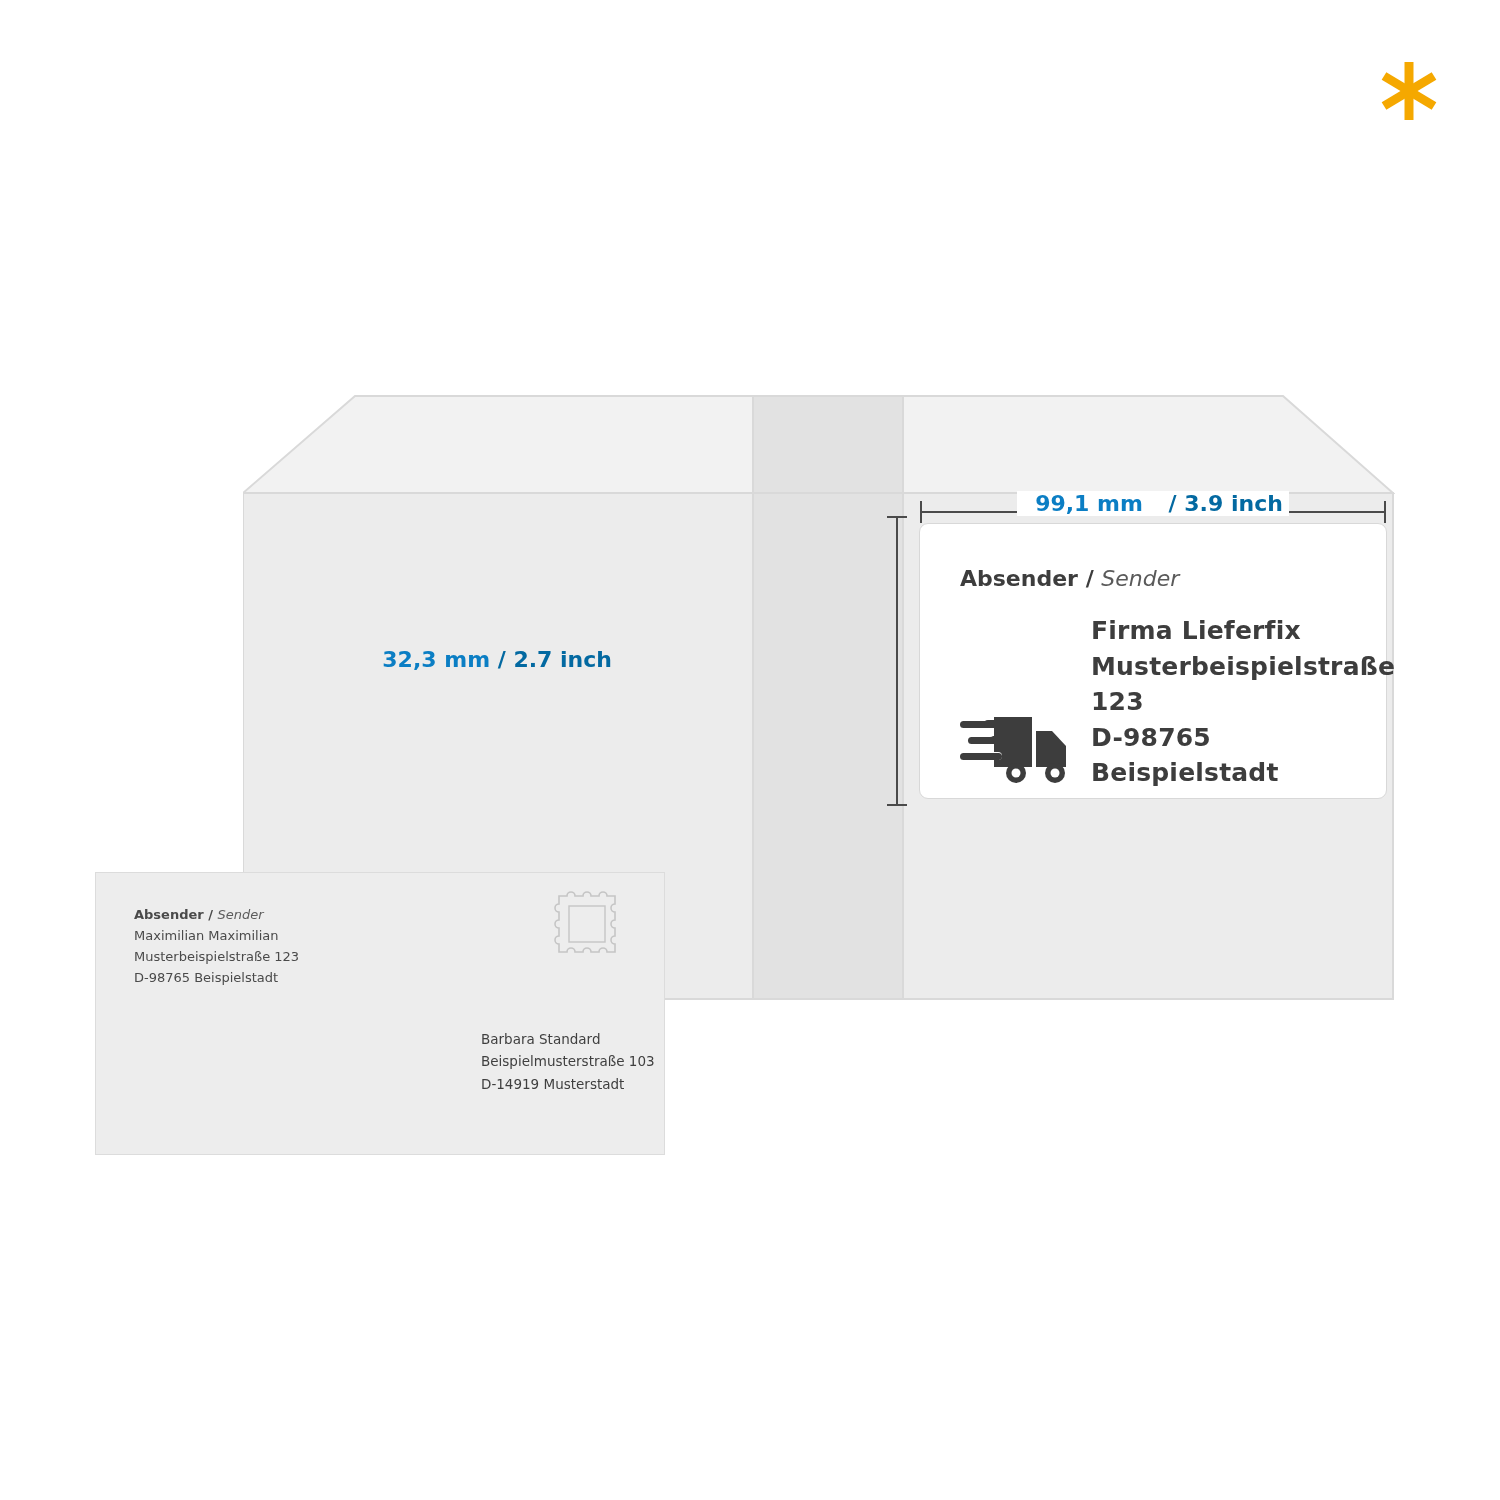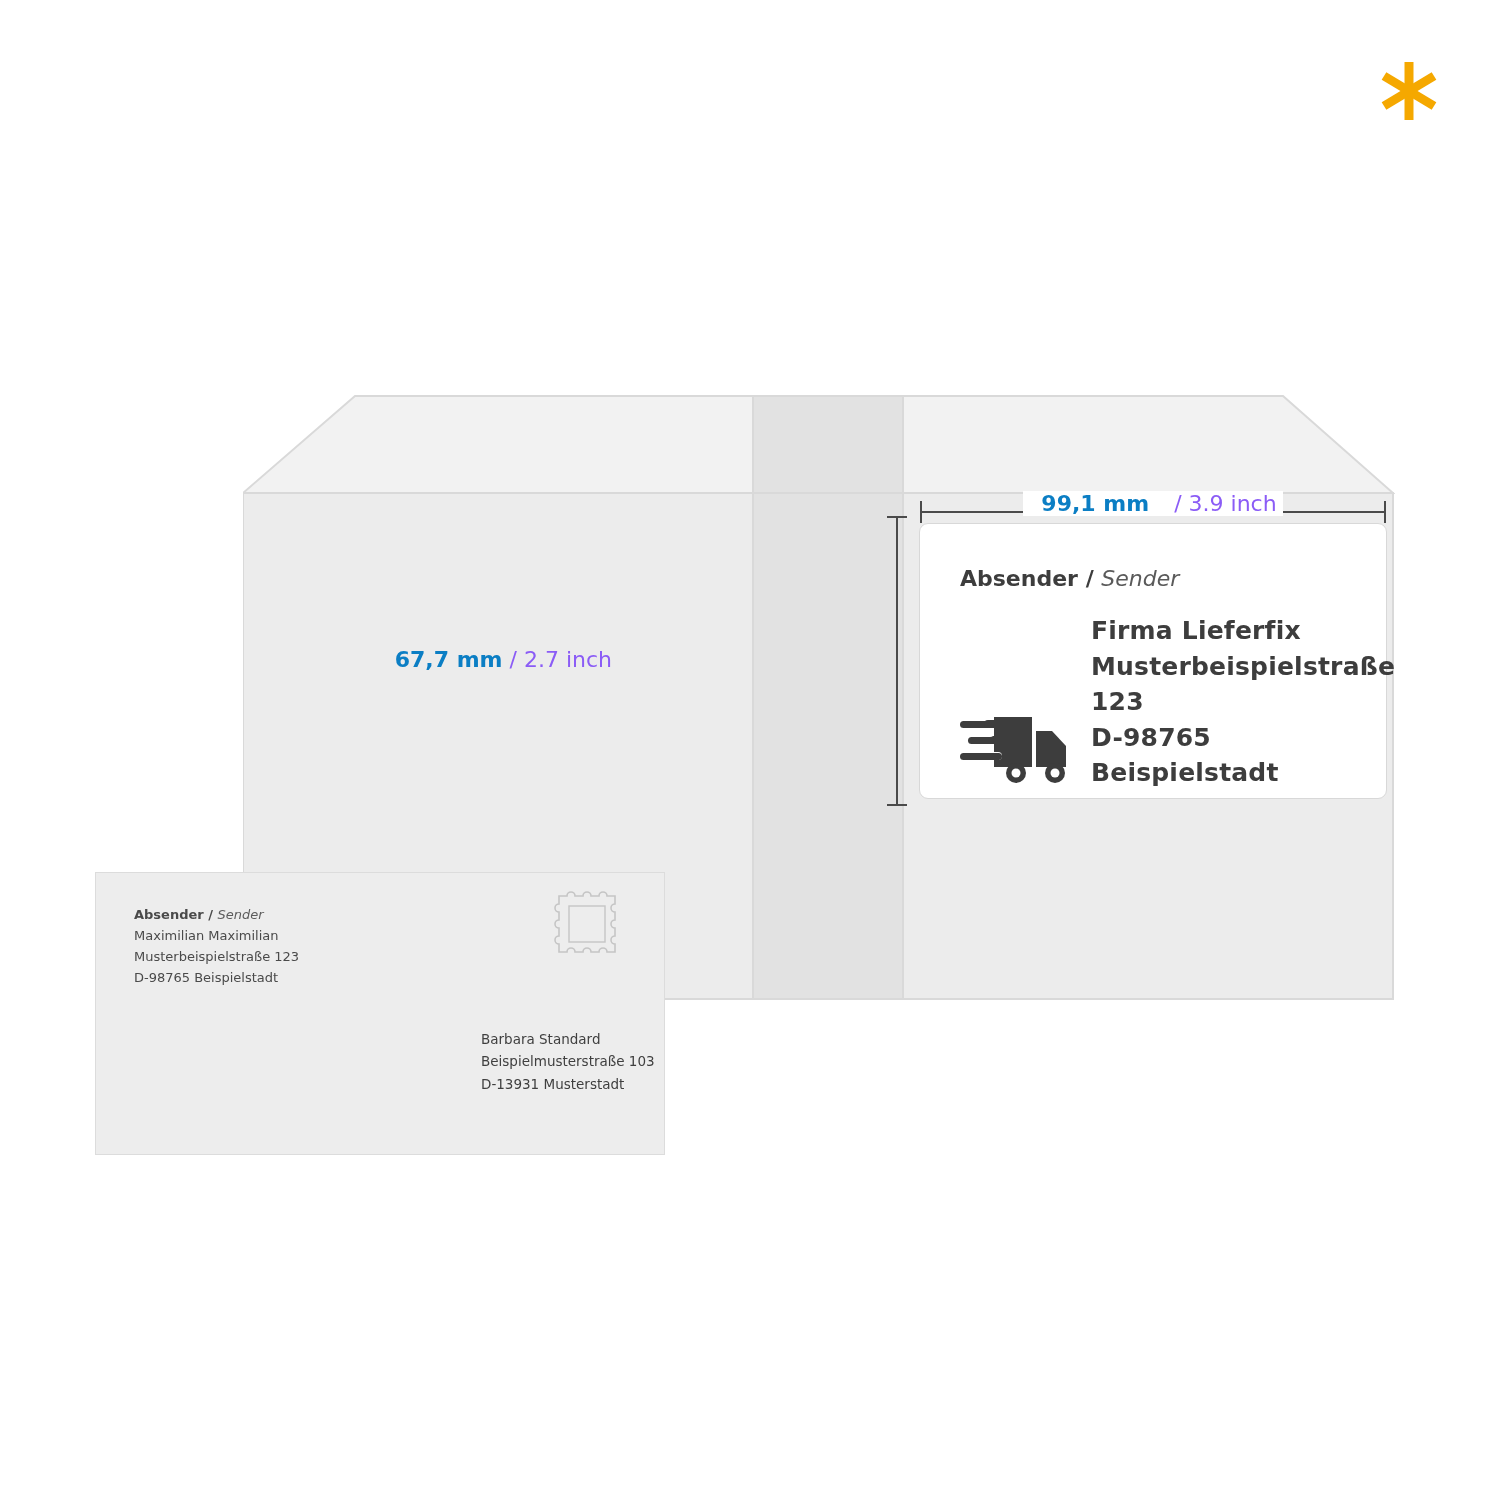--- a/index.html
+++ b/index.html
@@ -123,7 +123,7 @@
     white-space: nowrap;
   }
   .dim-val { color: #0b7ec4; font-weight: 700; }
-  .dim-alt { color: #8b5cf6; font-weight: 400; }
+  .dim-alt { color: #0369a1; font-weight: 700; }
 
   
   .envelope {

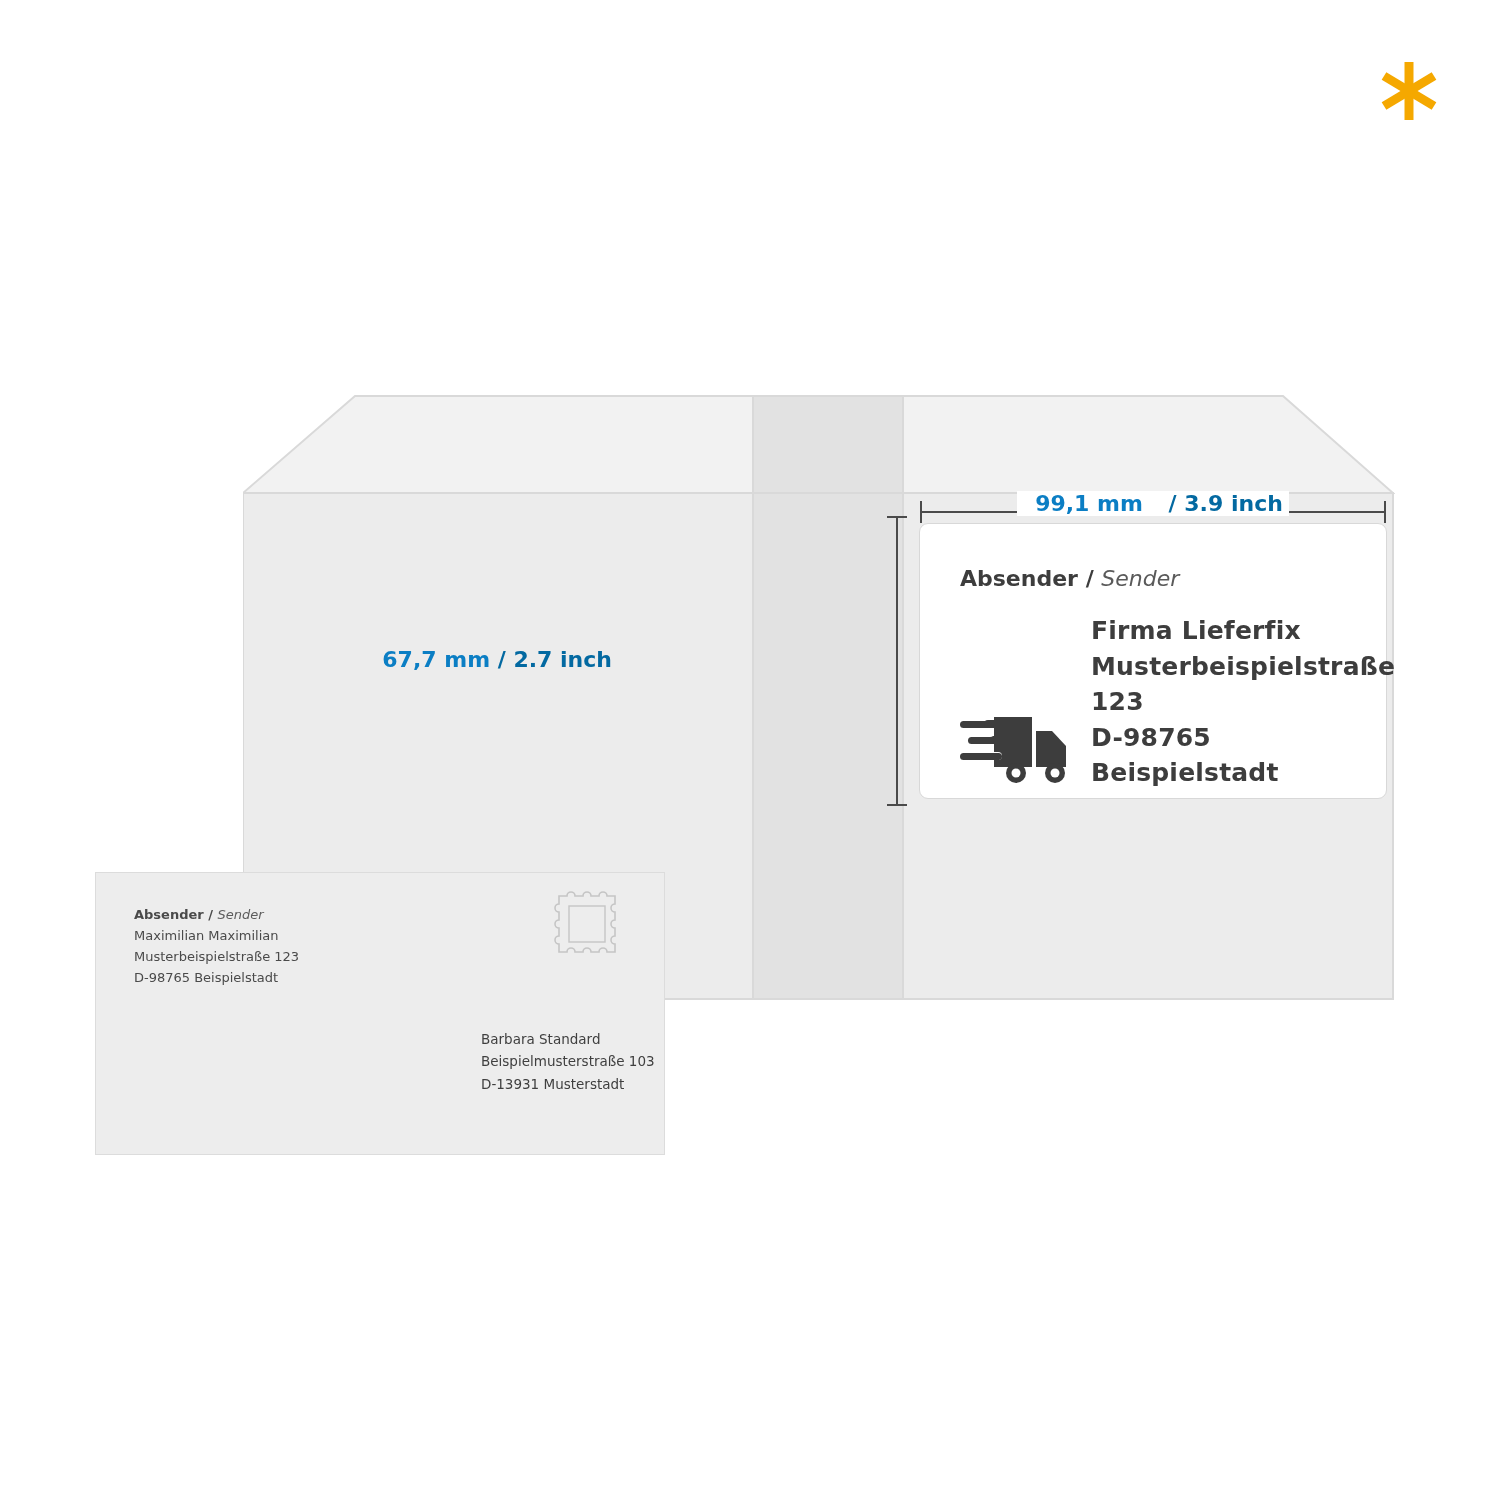--- a/index.html
+++ b/index.html
@@ -229,7 +229,7 @@
   </svg>
 </div>
 <div class="dim-left-text">
-  <span class="dim-val">67,7 mm</span><span class="dim-alt"> / 2.7 inch</span>
+  <span class="dim-val">32,3 mm</span><span class="dim-alt"> / 2.7 inch</span>
 </div>
 
 <div class="ship-label">

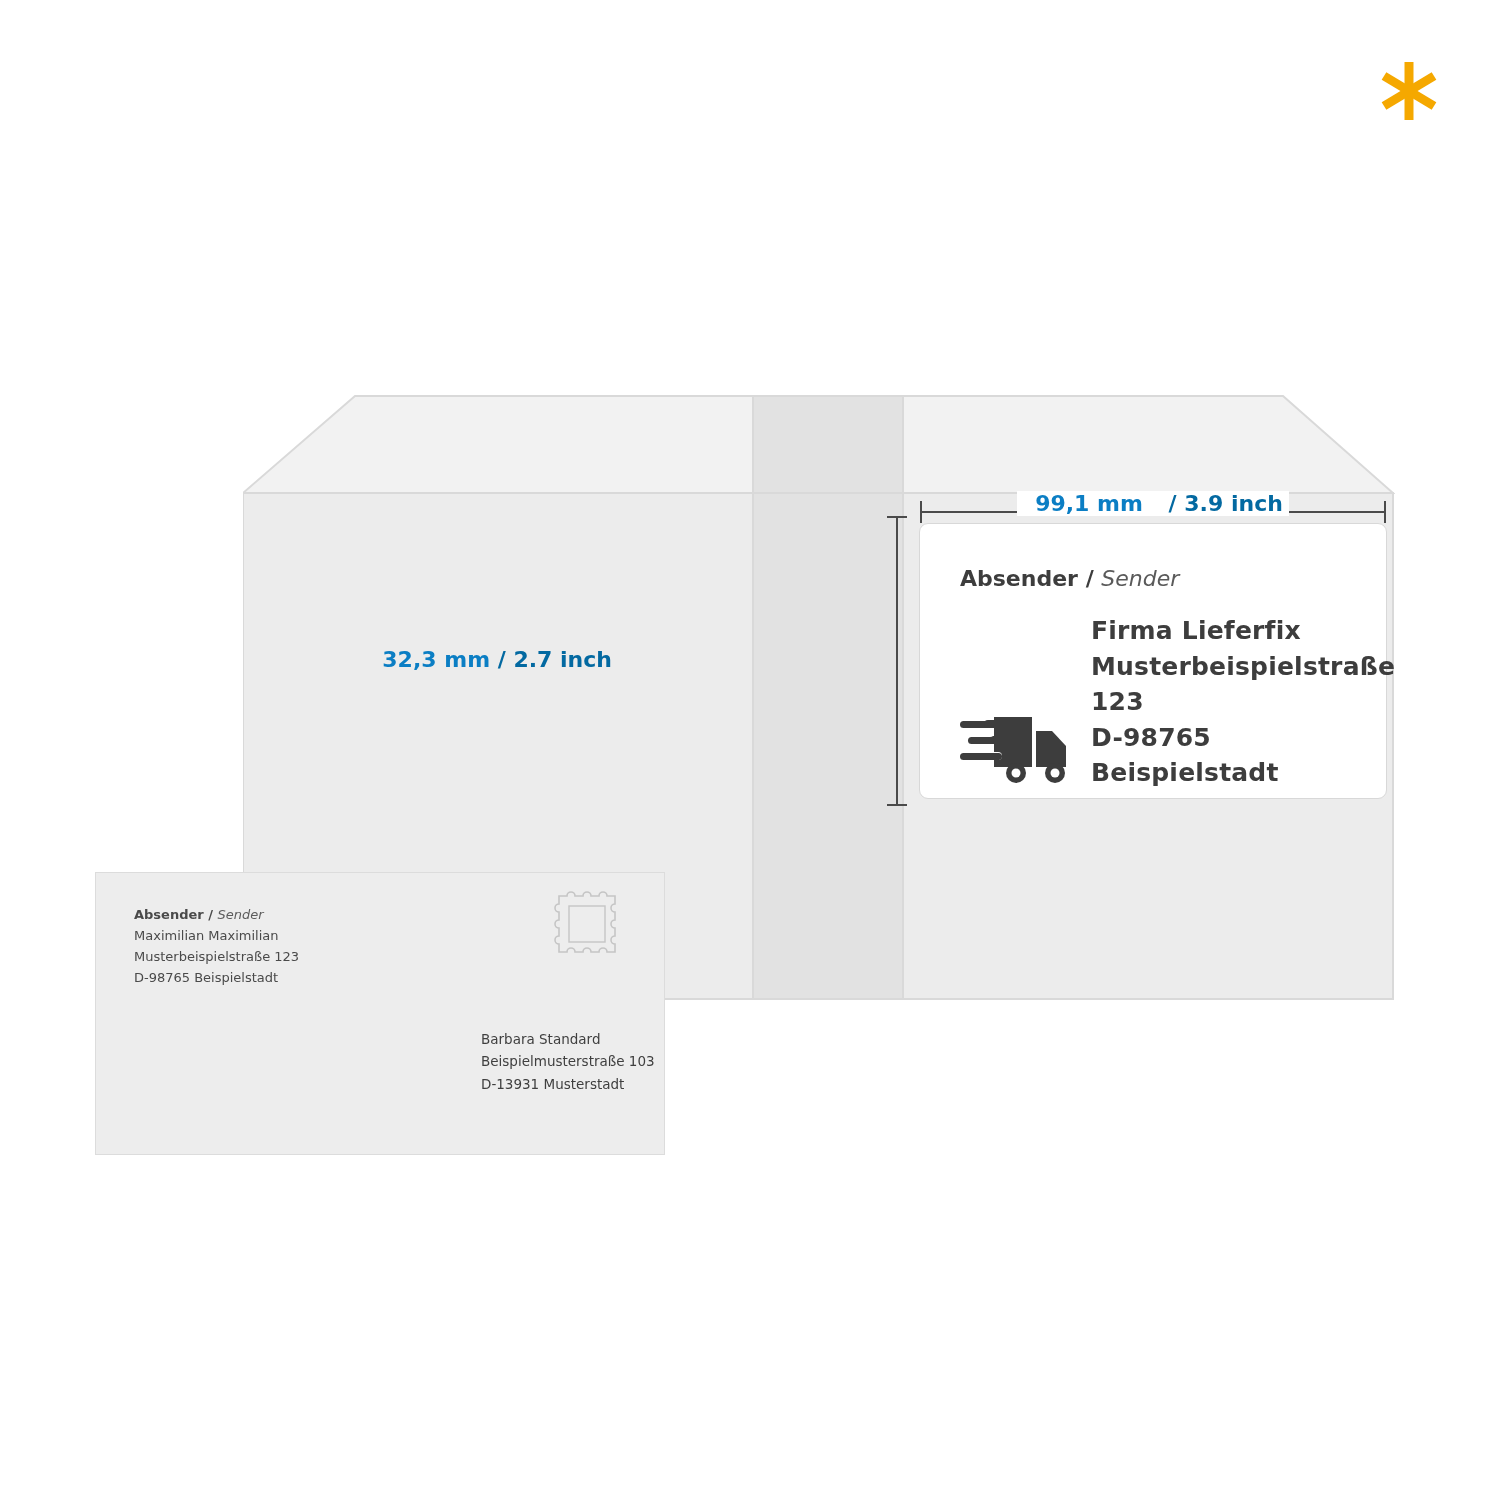--- a/index.html
+++ b/index.html
@@ -283,7 +283,7 @@
   <div class="env-recipient">
     <div>Barbara Standard</div>
     <div>Beispielmusterstraße 103</div>
-    <div>D-13931 Musterstadt</div>
+    <div>D-14919 Musterstadt</div>
   </div>
 </div>
 

